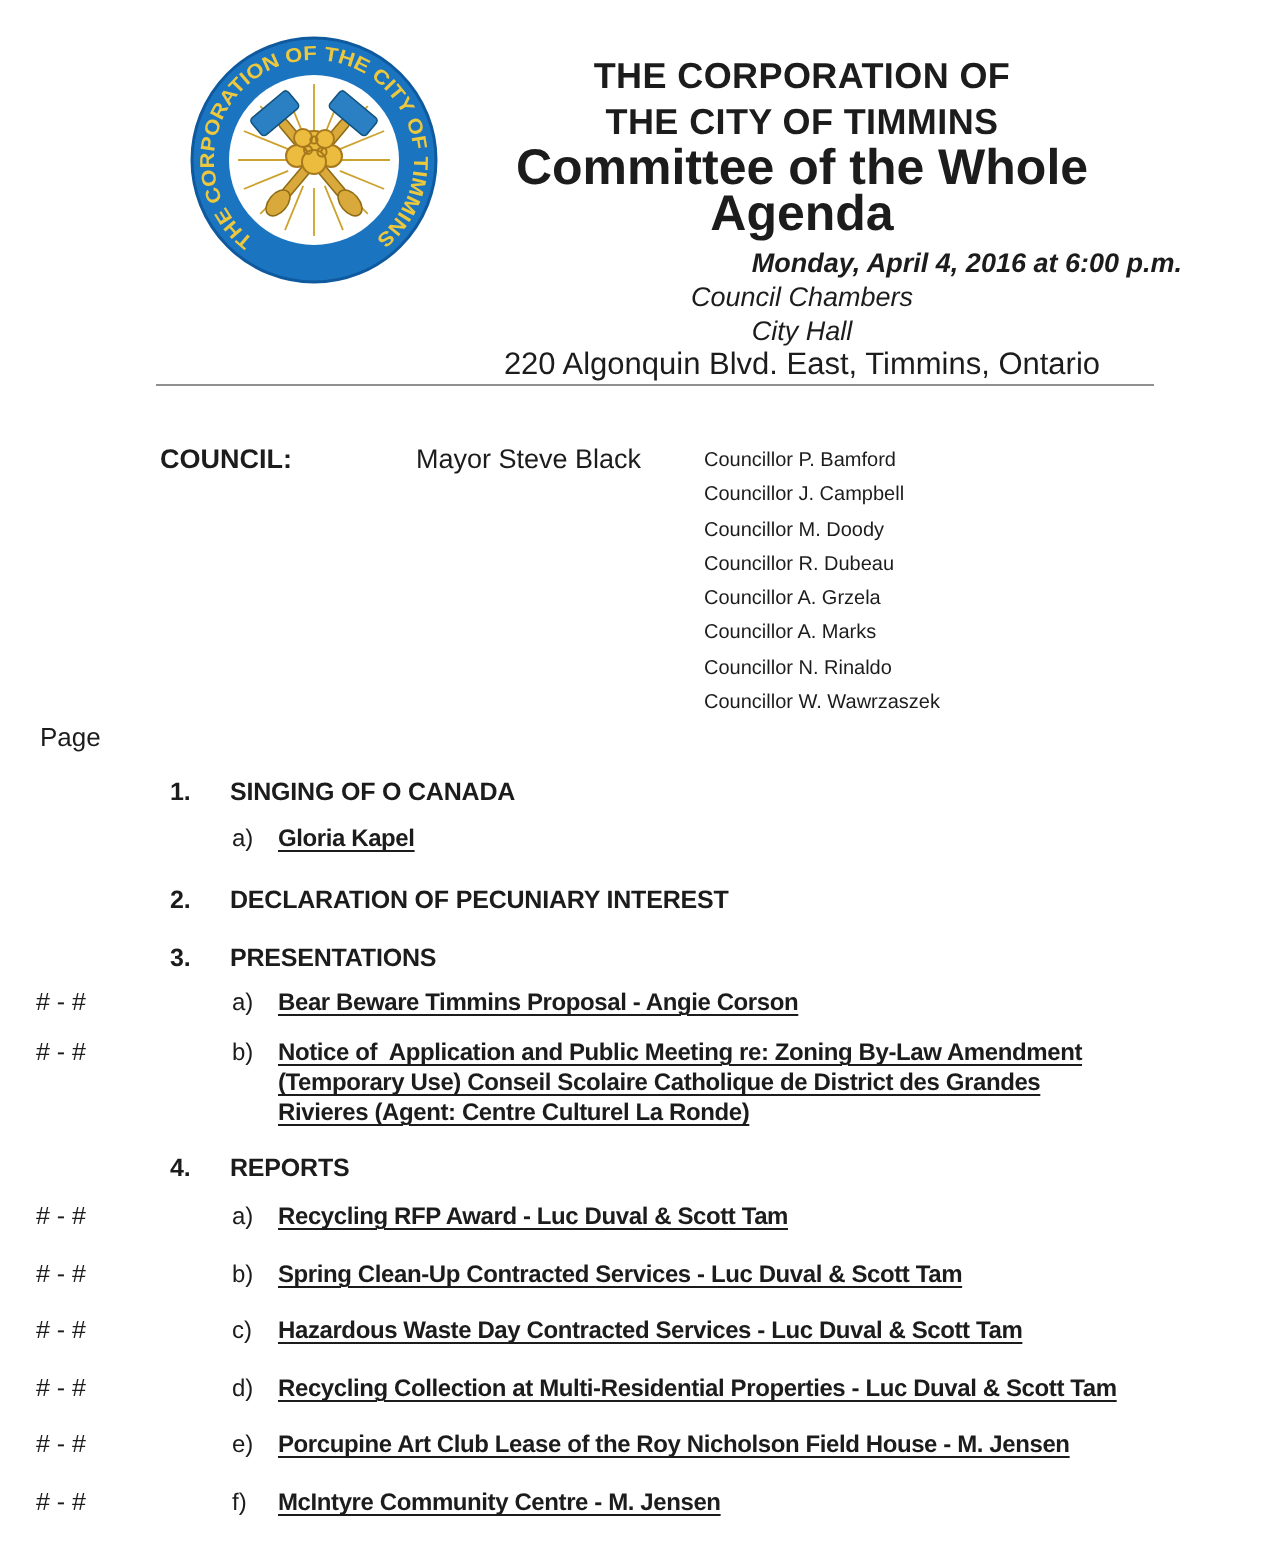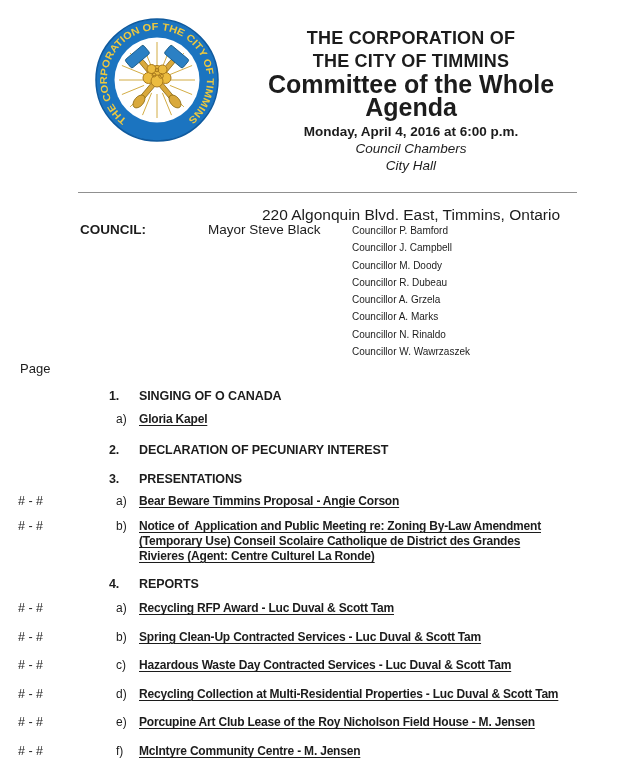--- a/index.html
+++ b/index.html
@@ -9,7 +9,7 @@
   }
   
   .seal{position:absolute;left:95px;top:18px;}
-  .header-text{position:absolute;left:221px;top:27px;width:380px;text-align:center;}
+  .header-text{position:absolute;left:211px;top:27px;width:380px;text-align:center;}
   .ht-big{font-size:18px;font-weight:bold;line-height:23px;letter-spacing:.2px;}
   .ht-title{font-size:25px;font-weight:bold;line-height:23px;}
   .ht-dt{font-size:13.5px;font-weight:bold;line-height:17px;margin-top:4px;}

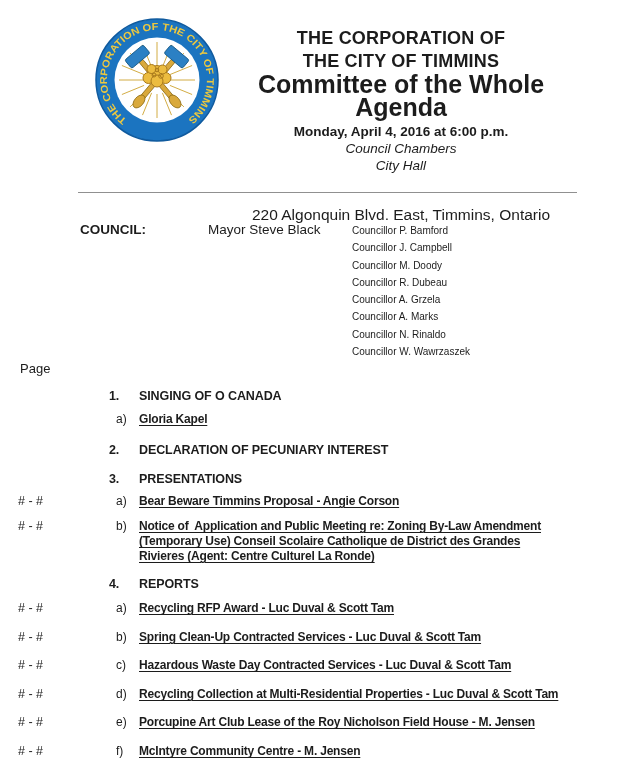--- a/index.html
+++ b/index.html
@@ -12,7 +12,7 @@
   .header-text{position:absolute;left:211px;top:27px;width:380px;text-align:center;}
   .ht-big{font-size:18px;font-weight:bold;line-height:23px;letter-spacing:.2px;}
   .ht-title{font-size:25px;font-weight:bold;line-height:23px;}
-  .ht-dt{font-size:13.5px;font-weight:bold;line-height:17px;margin-top:4px;}
+  .ht-dt{font-size:13.5px;font-weight:bold;font-style:italic;line-height:17px;margin-top:4px;text-align:right;}
   .ht-it{font-size:13.5px;font-style:italic;line-height:17px;}
   .ht-addr{font-size:15.5px;line-height:18px;margin-top:32px;}
   .rule{position:absolute;left:78px;top:192px;width:499px;height:0;border-top:1.5px solid #909090;}

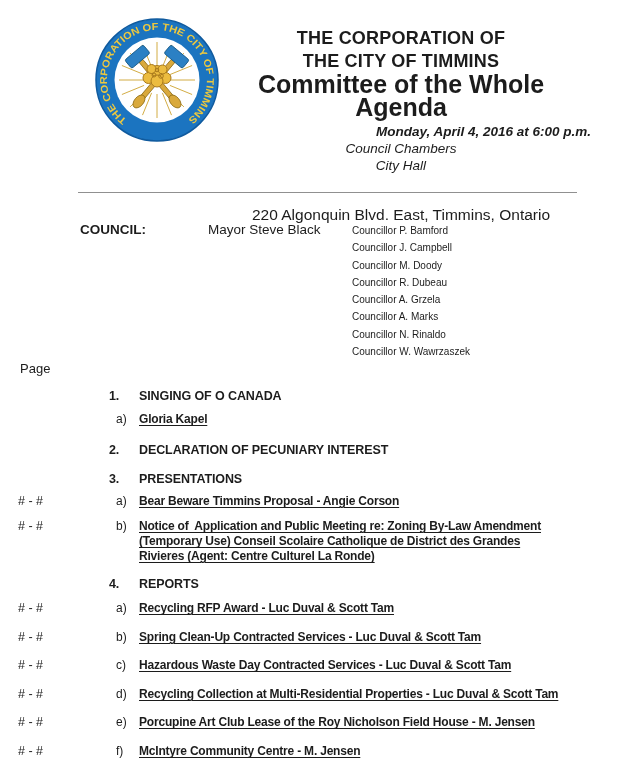--- a/index.html
+++ b/index.html
@@ -14,7 +14,7 @@
   .ht-title{font-size:25px;font-weight:bold;line-height:23px;}
   .ht-dt{font-size:13.5px;font-weight:bold;font-style:italic;line-height:17px;margin-top:4px;text-align:right;}
   .ht-it{font-size:13.5px;font-style:italic;line-height:17px;}
-  .ht-addr{font-size:15.5px;line-height:18px;margin-top:32px;}
+  .ht-addr{font-size:15.5px;line-height:18px;}
   .rule{position:absolute;left:78px;top:192px;width:499px;height:0;border-top:1.5px solid #909090;}
   
   .council-label{position:absolute;left:80px;top:222px;font-size:13.5px;font-weight:bold;}

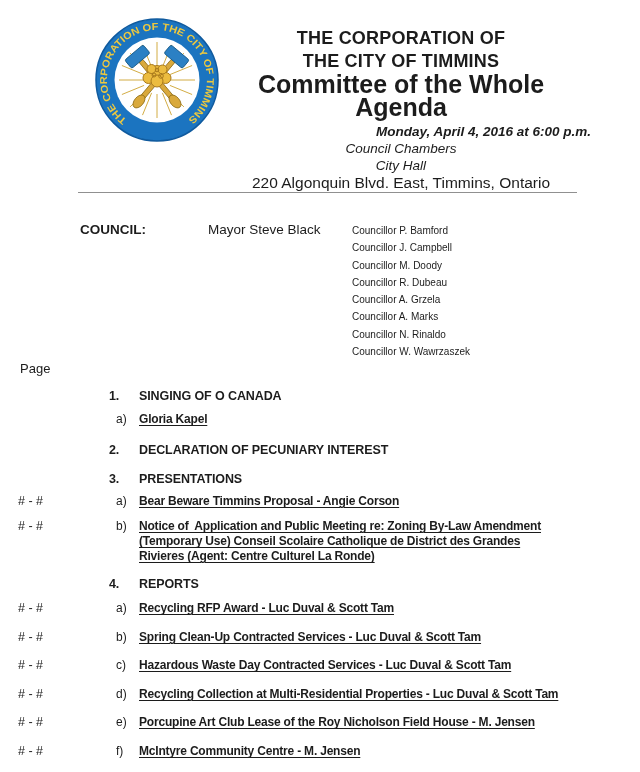--- a/index.html
+++ b/index.html
@@ -22,7 +22,7 @@
   .councillors{position:absolute;left:352px;top:222px;font-size:10px;line-height:17.3px;}
   
   .page-label{position:absolute;left:20px;top:361px;font-size:13px;}
-  .sec{position:absolute;left:85px;font-size:12.5px;font-weight:bold;letter-spacing:-.1px;margin-left:24px;}
+  .sec{position:absolute;left:85px;font-size:12.5px;font-weight:bold;letter-spacing:-.1px;}
   .sec .num{display:inline-block;width:30px;}
   .pmarker{position:absolute;left:18px;font-size:12.5px;white-space:pre;}
   .item{position:absolute;left:116px;font-size:12px;line-height:15px;}

